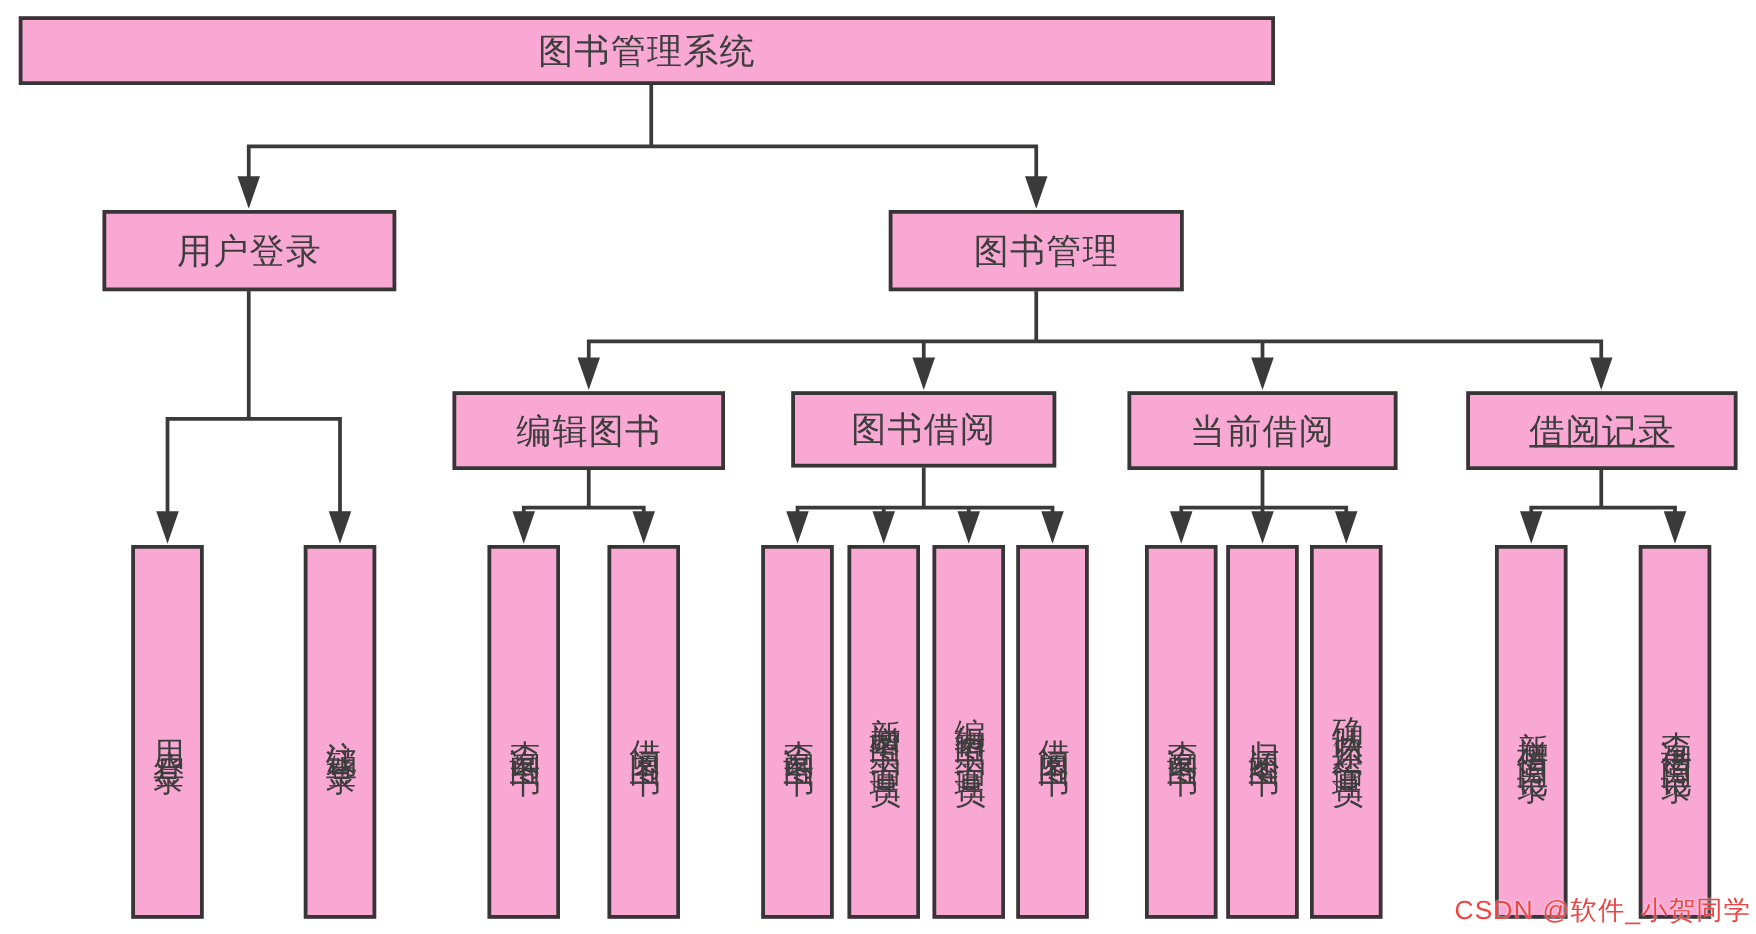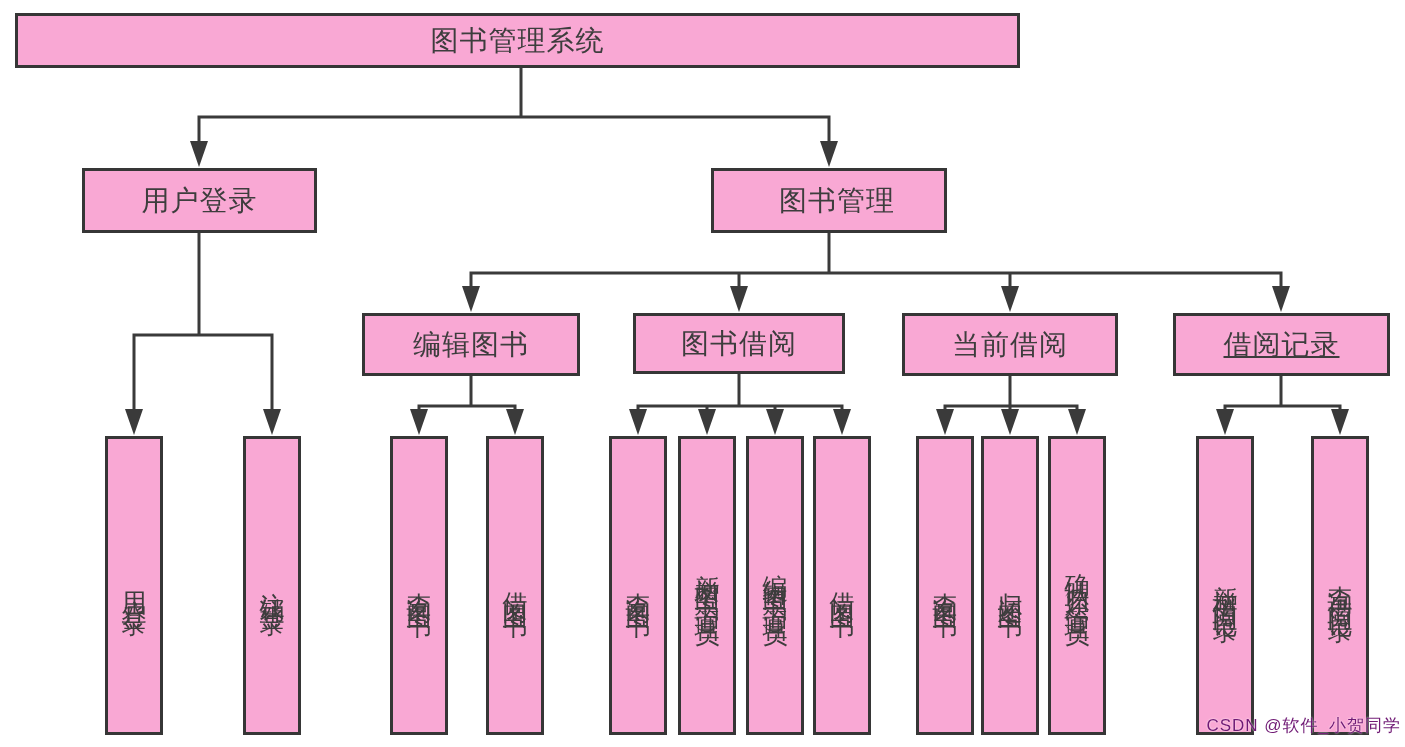--- a/index.html
+++ b/index.html
@@ -39,8 +39,8 @@
     position: absolute;
     top: 714px;
     right: 4px;
-    font-size: 17px;
-    color: #701a75;
+    font-size: 21px;
+    color: #ef4444;
     letter-spacing: 1px;
     text-shadow: 0 0 2px #ffffff;
     white-space: nowrap;

